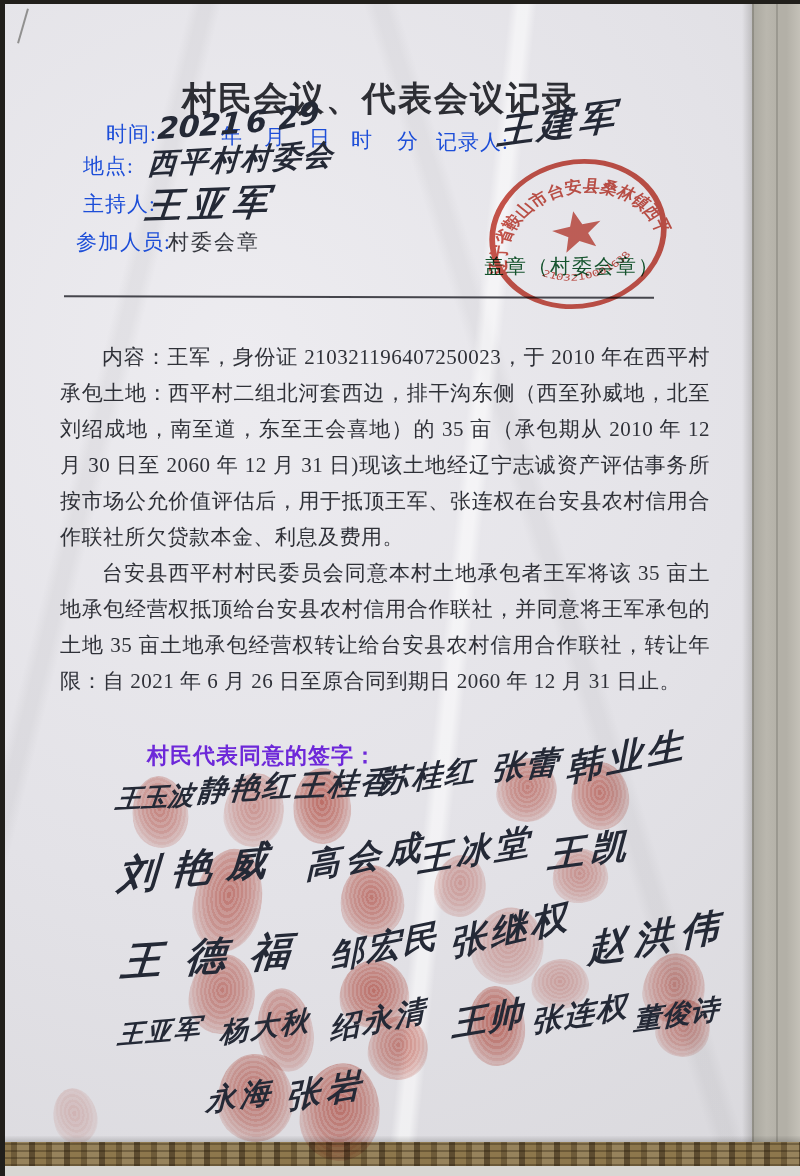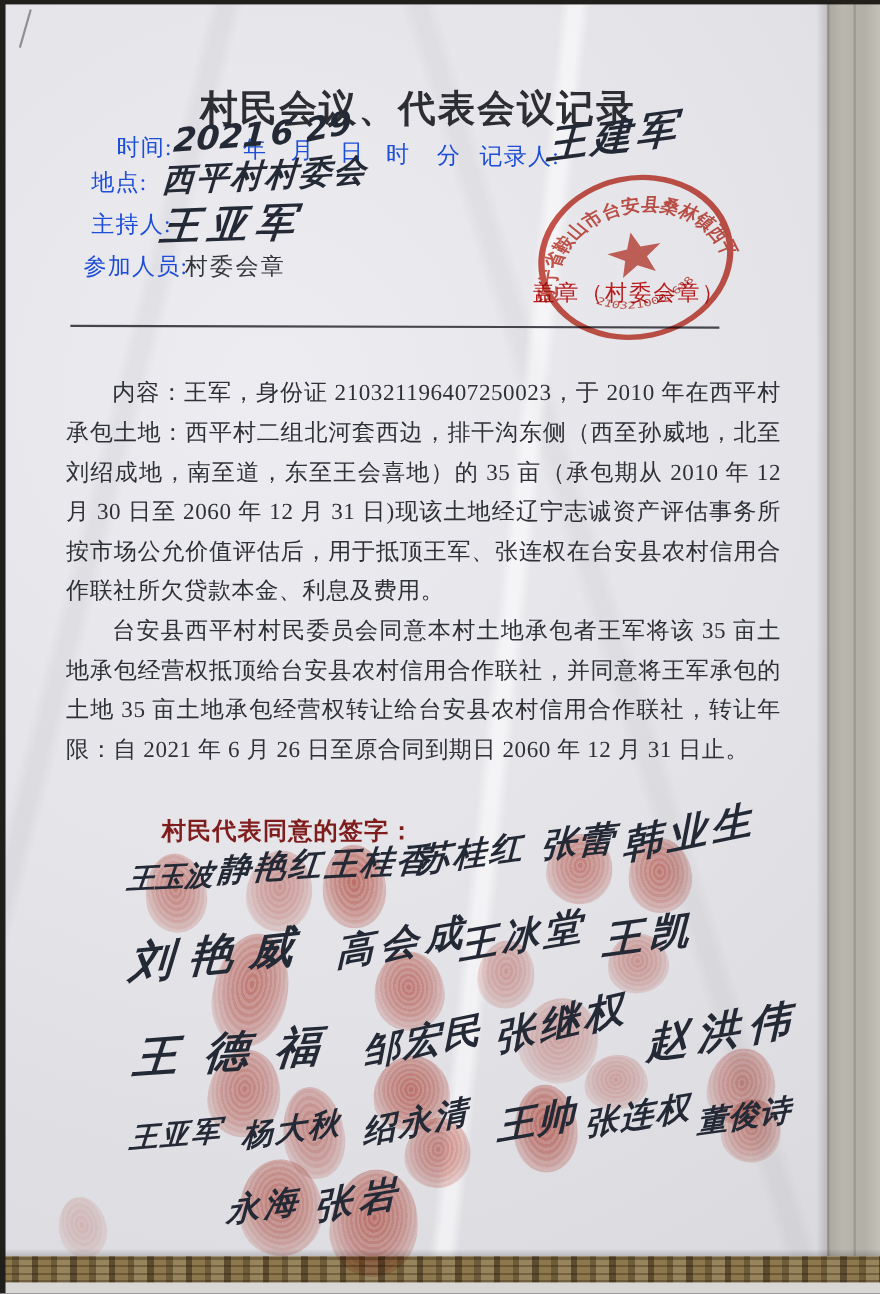--- a/index.html
+++ b/index.html
@@ -55,7 +55,7 @@
   
   .seal{position:absolute;left:482px;top:154px;width:192px;height:160px;z-index:5;
     transform:rotate(-12deg);opacity:0.84;mix-blend-mode:multiply;}
-  .seal-caption{position:absolute;left:484px;top:253px;font-size:20px;color:#b91c1c;
+  .seal-caption{position:absolute;left:484px;top:253px;font-size:20px;color:#14532d;
     letter-spacing:2px;z-index:4;}
 </style>
 </head>

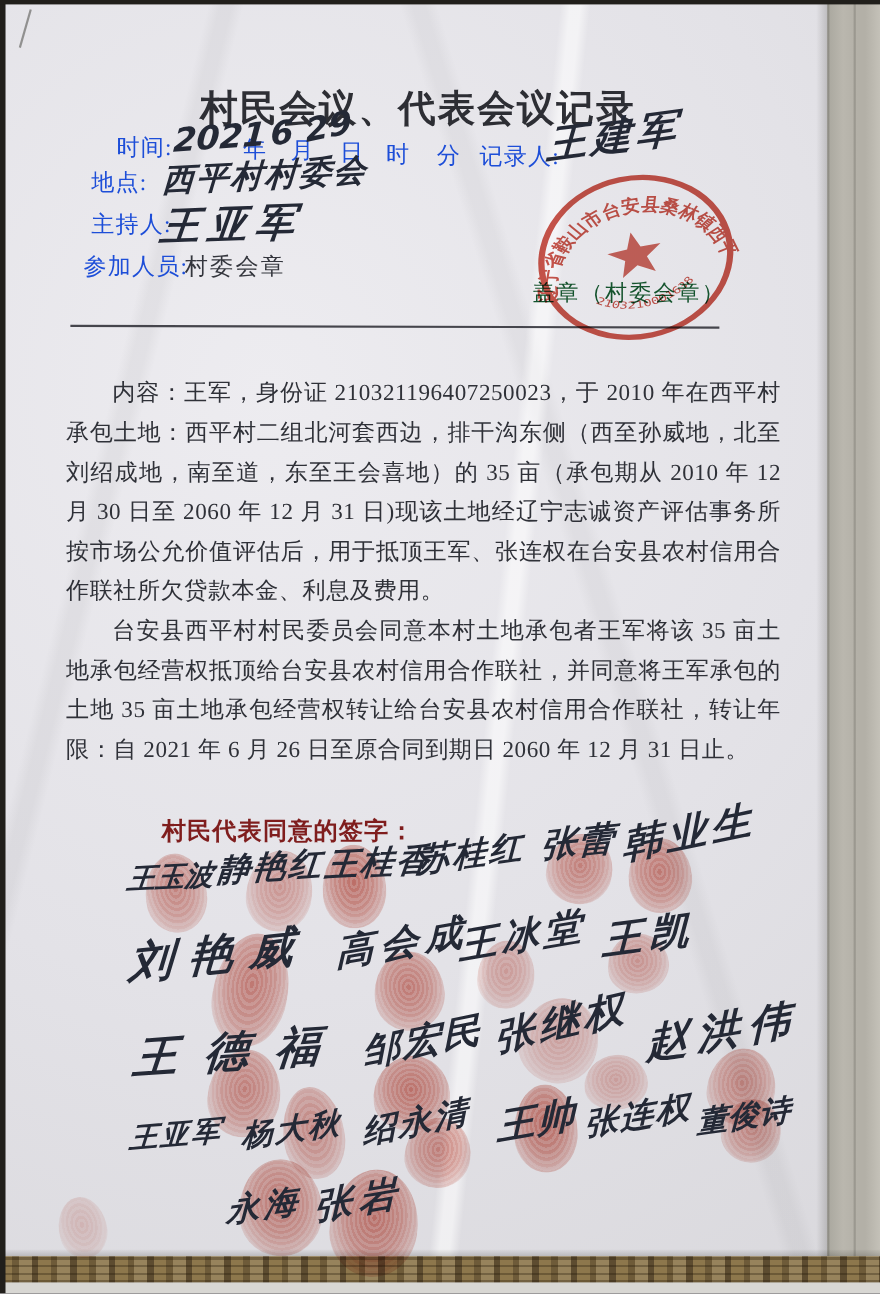--- a/index.html
+++ b/index.html
@@ -42,7 +42,7 @@
   .body-wrap p{margin:0;text-indent:2em;font-size:21px;line-height:36px;
     text-align:justify;color:#2f3138;letter-spacing:0.5px;}
   .sig-heading{position:absolute;left:147px;top:741px;font-size:22px;font-weight:bold;
-    color:#7f1d1d;letter-spacing:1px;}
+    color:#6d28d9;letter-spacing:1px;}
 
   
   .hand{position:absolute;font-family:"DejaVu Sans",sans-serif;font-style:italic;font-weight:600;

